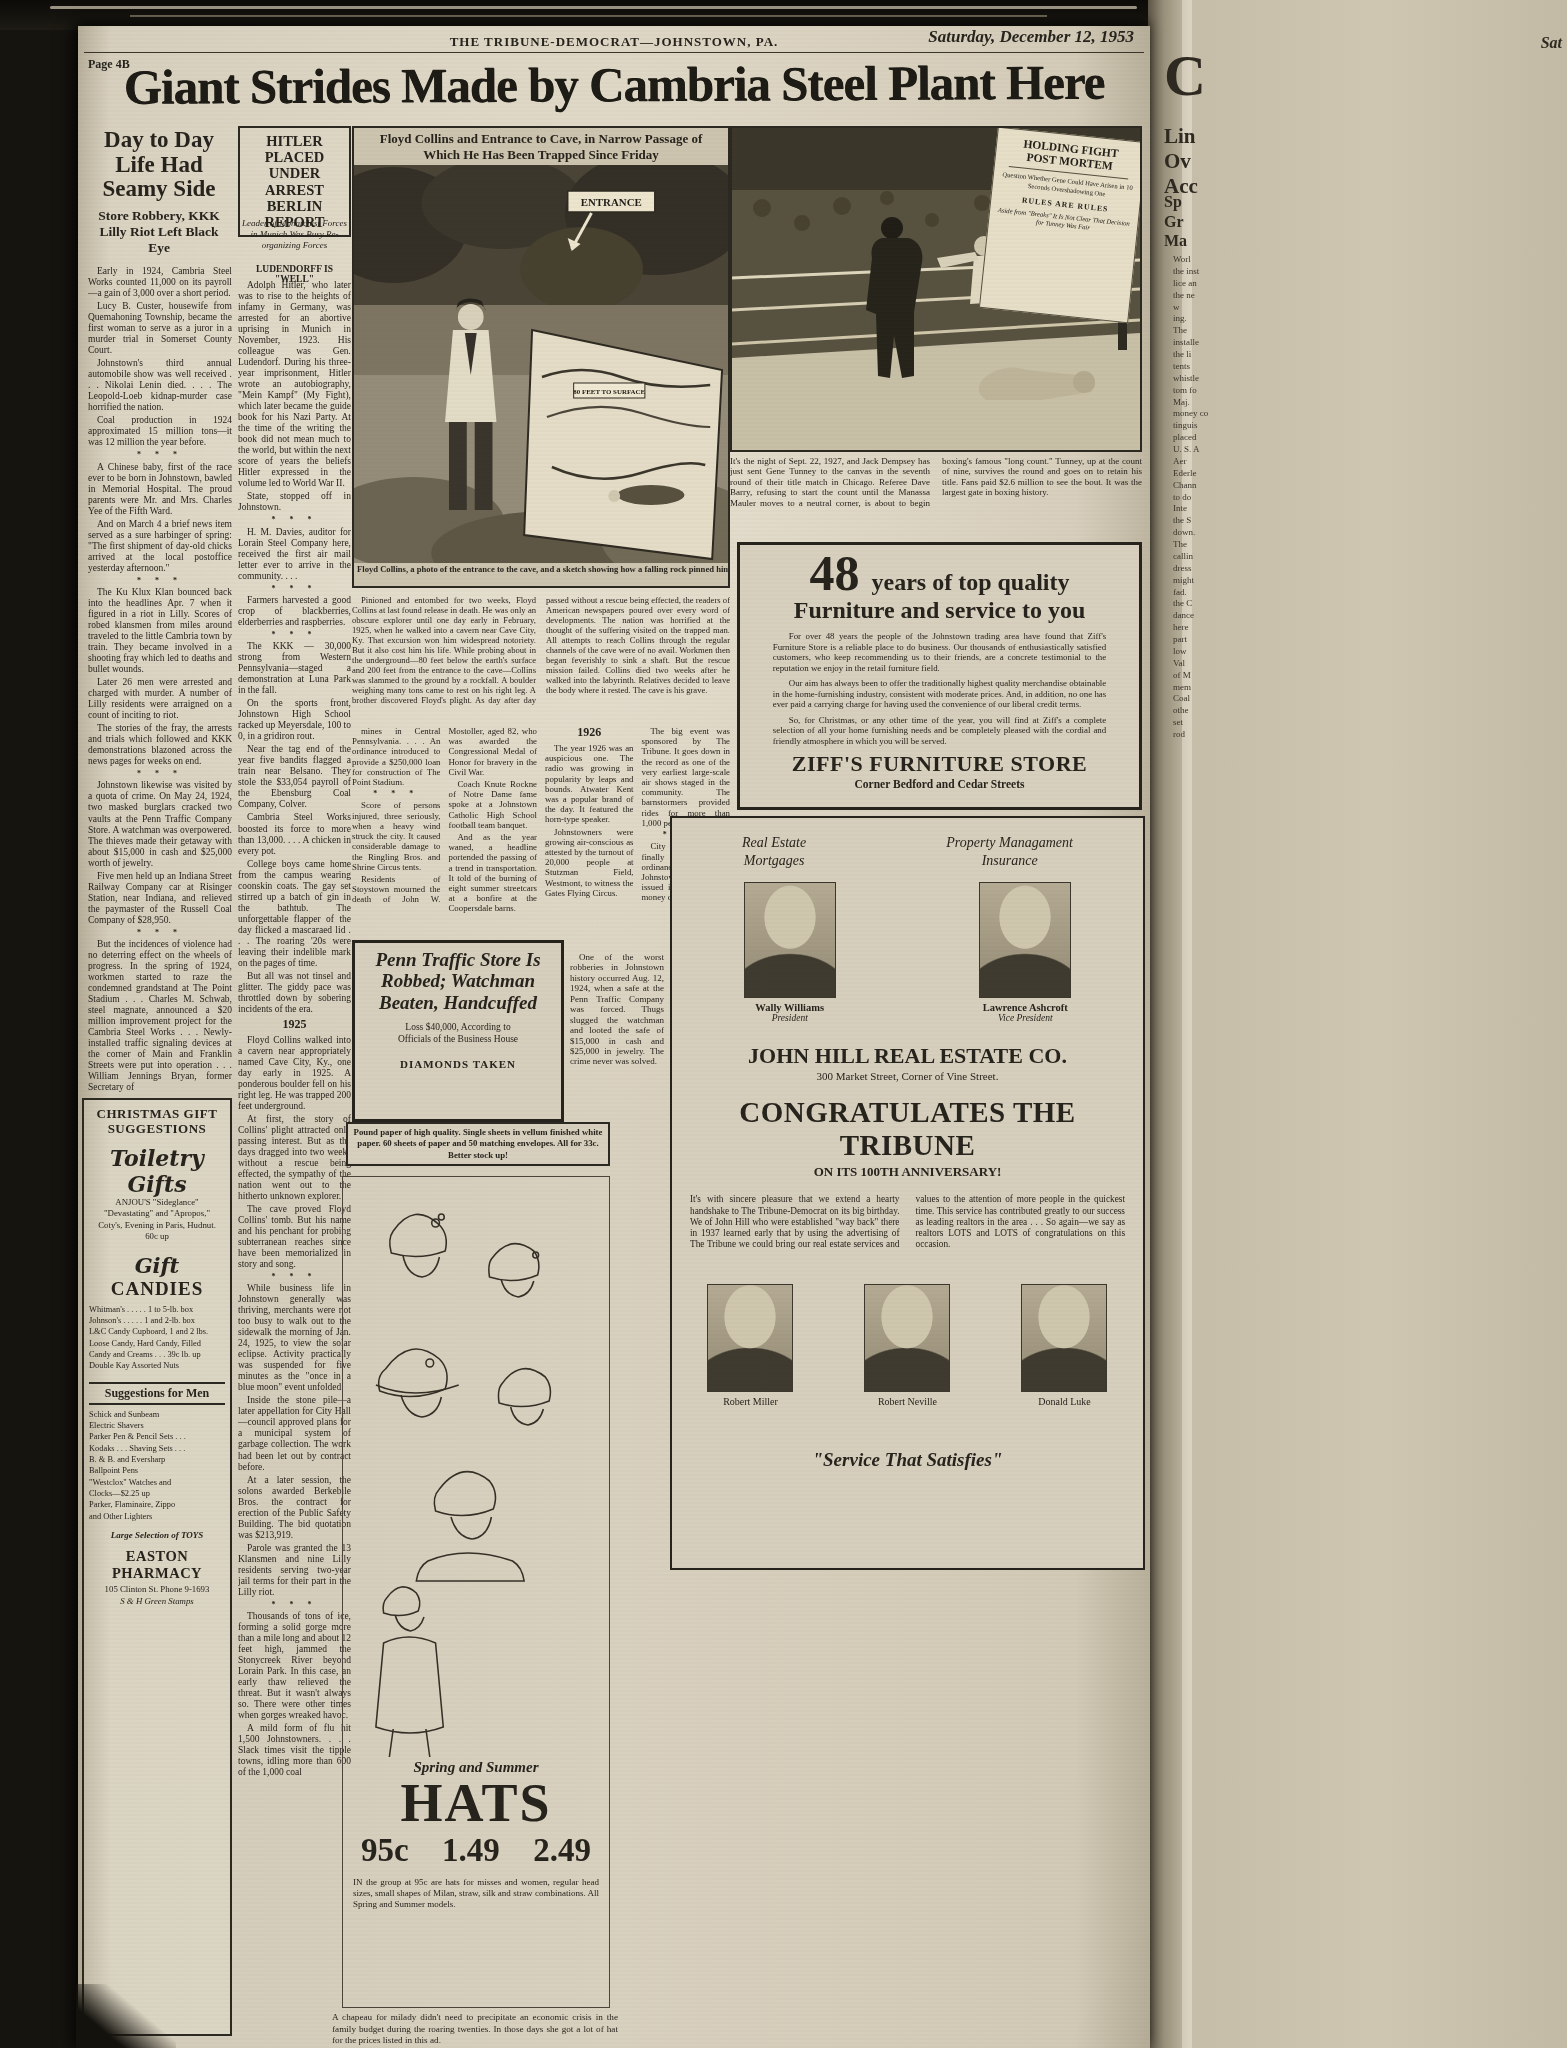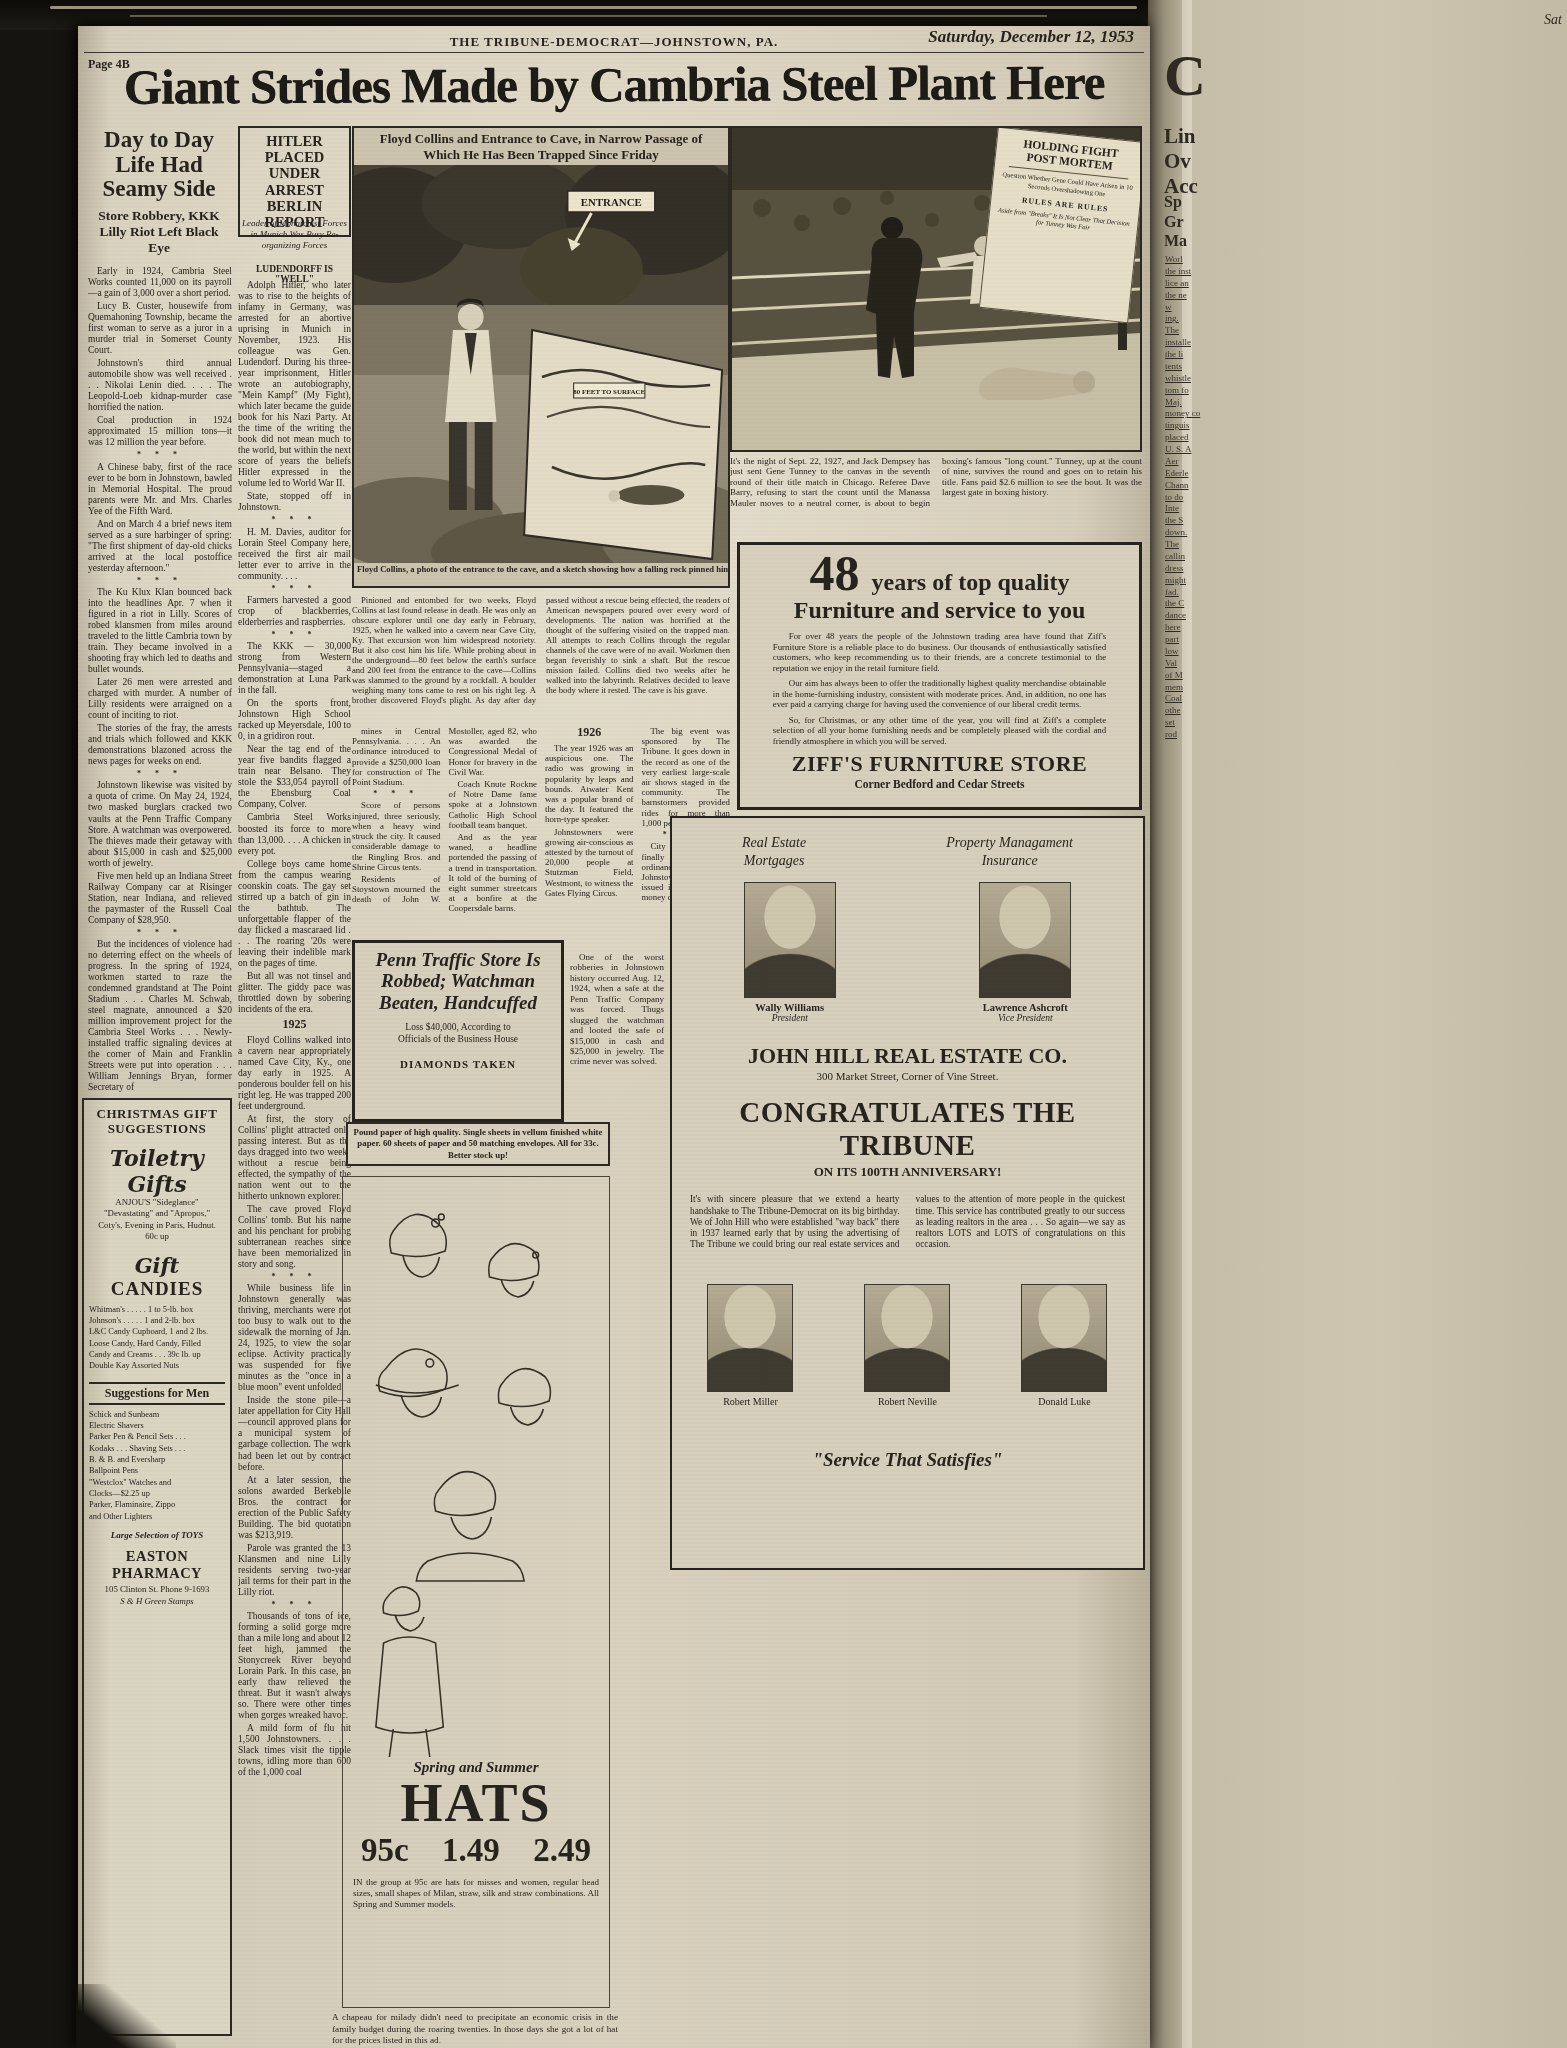--- a/index.html
+++ b/index.html
@@ -15,7 +15,7 @@
 .next-page{position:absolute;left:1148px;top:0;width:419px;height:2048px;color:#2e2a21;
  background:linear-gradient(90deg,#5d5546 0,#99907b 16px,#c6bda9 42px,#cfc6b2 55%,#c3baa5 100%);}
 .next-page::before{content:"";position:absolute;left:34px;top:0;width:10px;height:100%;background:rgba(255,252,240,.35);}
-.np-date{position:absolute;top:12px;right:5px;font-size:14px;font-weight:normal;font-style:italic;}
+.np-date{position:absolute;top:34px;right:5px;font-size:16px;font-weight:bold;font-style:italic;}
 .np-big{position:absolute;top:42px;left:16px;font-size:58px;font-weight:bold;}
 .np-bold{position:absolute;top:124px;left:16px;}
 .np-bold p{font-size:21px;font-weight:bold;line-height:1.18;}

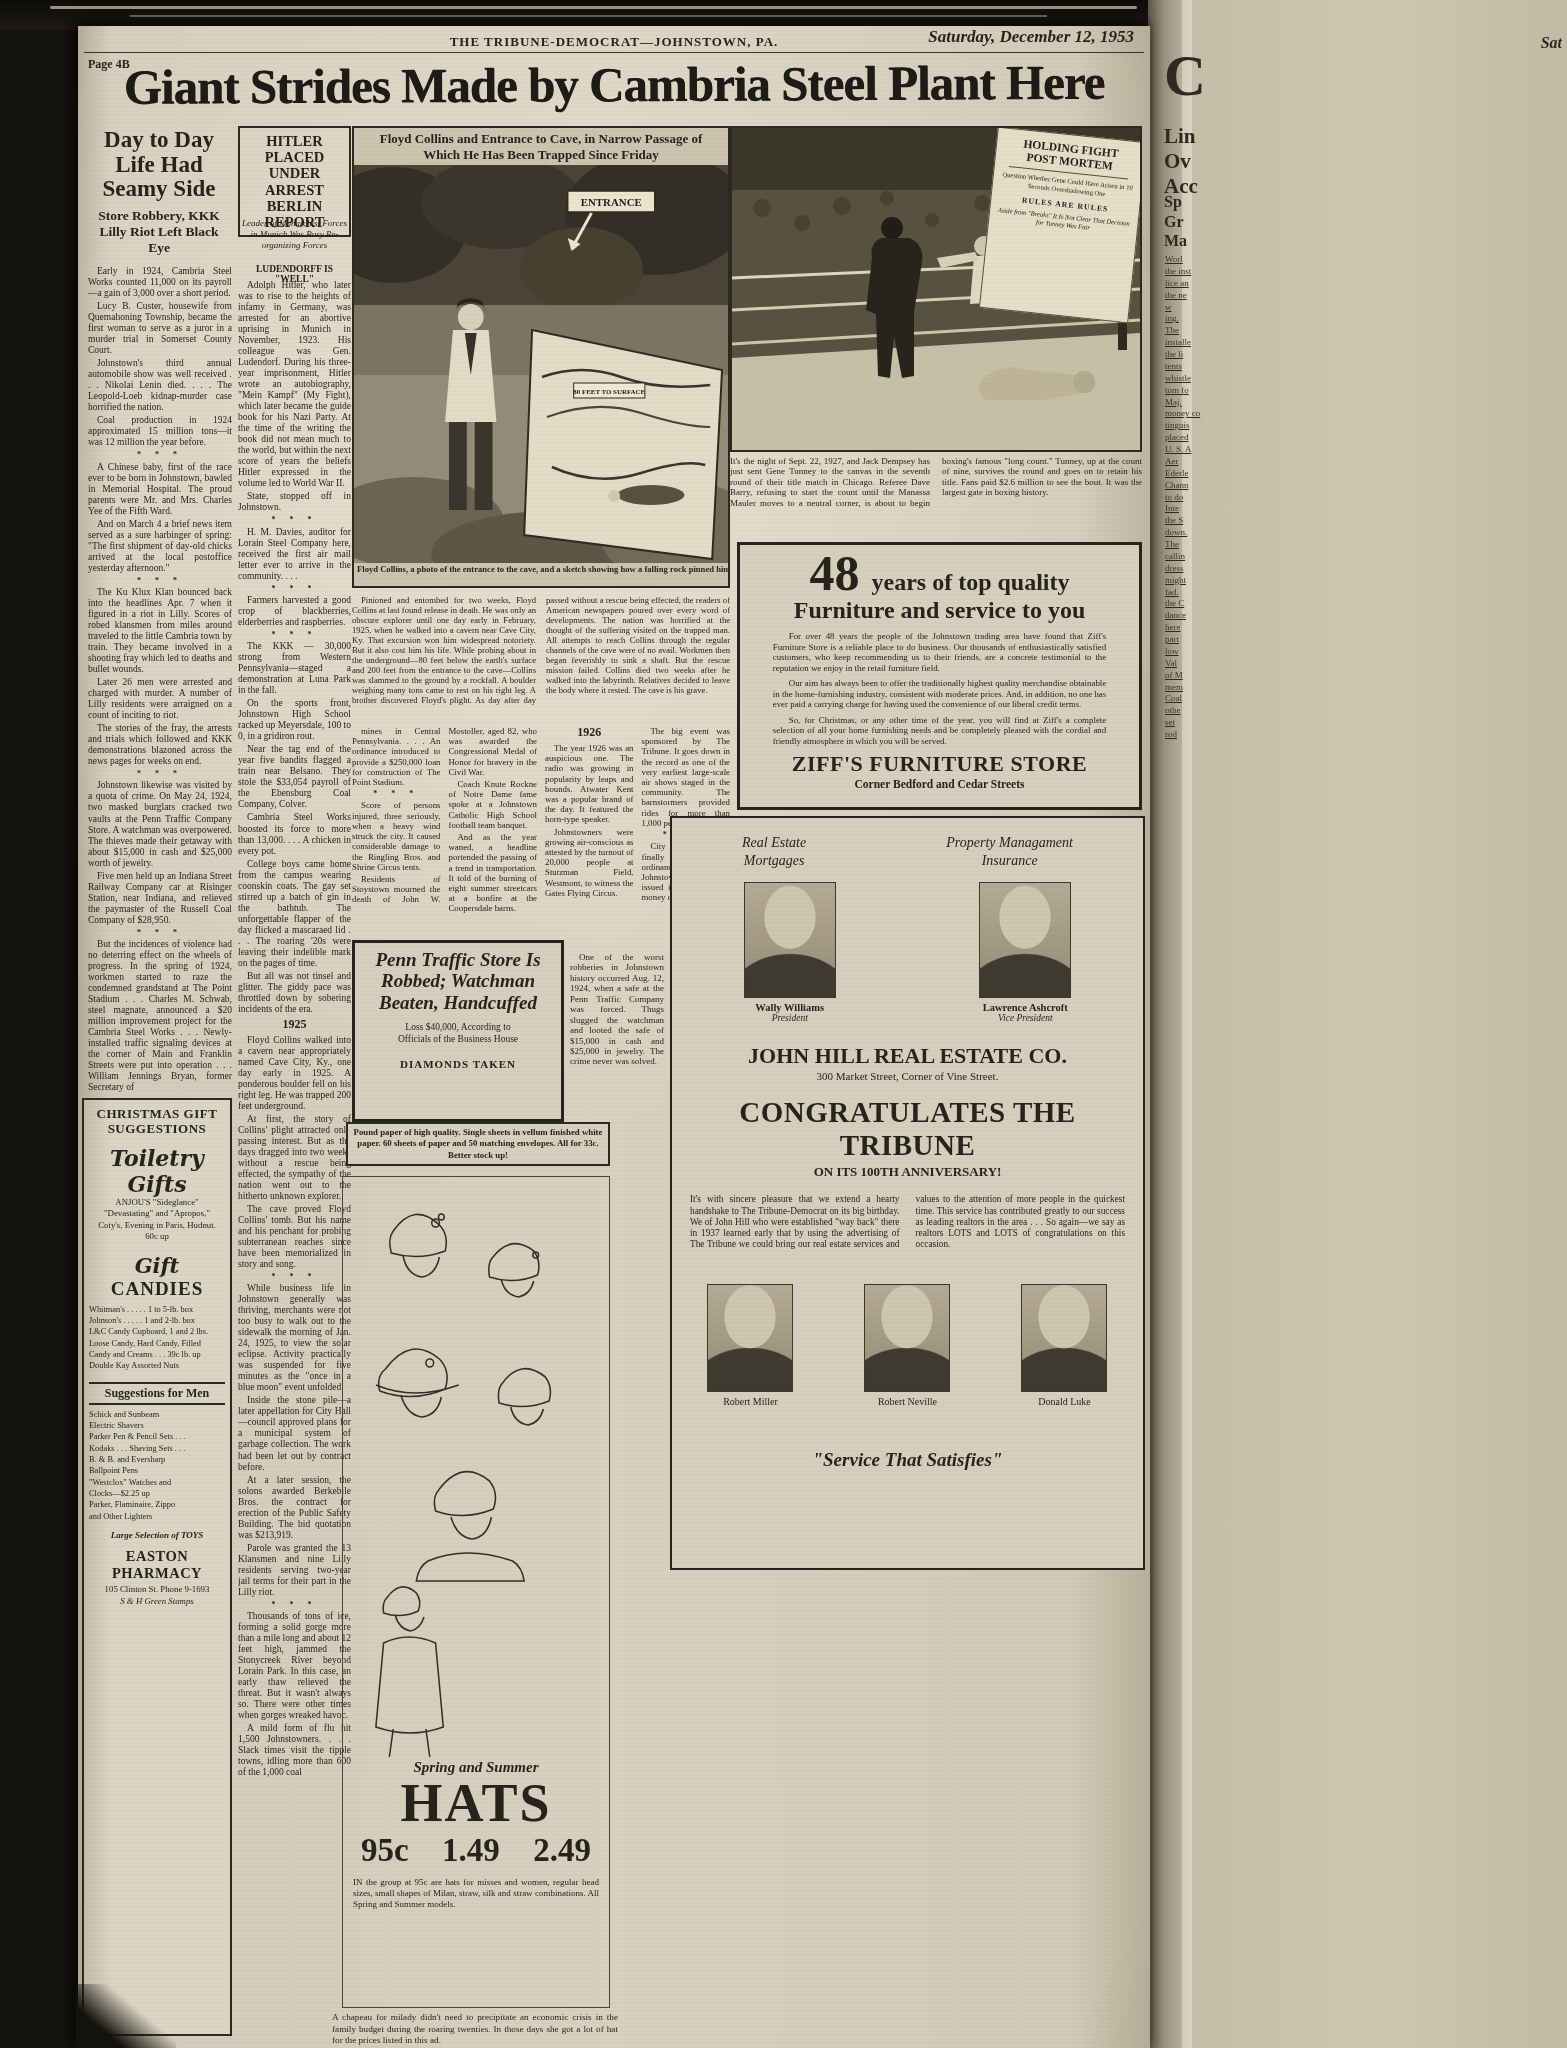--- a/index.html
+++ b/index.html
@@ -21,7 +21,7 @@
 .np-bold p{font-size:21px;font-weight:bold;line-height:1.18;}
 .np-med{position:absolute;top:192px;left:16px;}
 .np-med p{font-size:16px;font-weight:bold;line-height:1.22;}
-.np-small{position:absolute;top:254px;left:17px;width:72px;text-decoration:underline;}
+.np-small{position:absolute;top:254px;left:25px;width:72px;}
 .np-small p{font-size:9px;line-height:1.32;color:#3a352a;}
 
 

